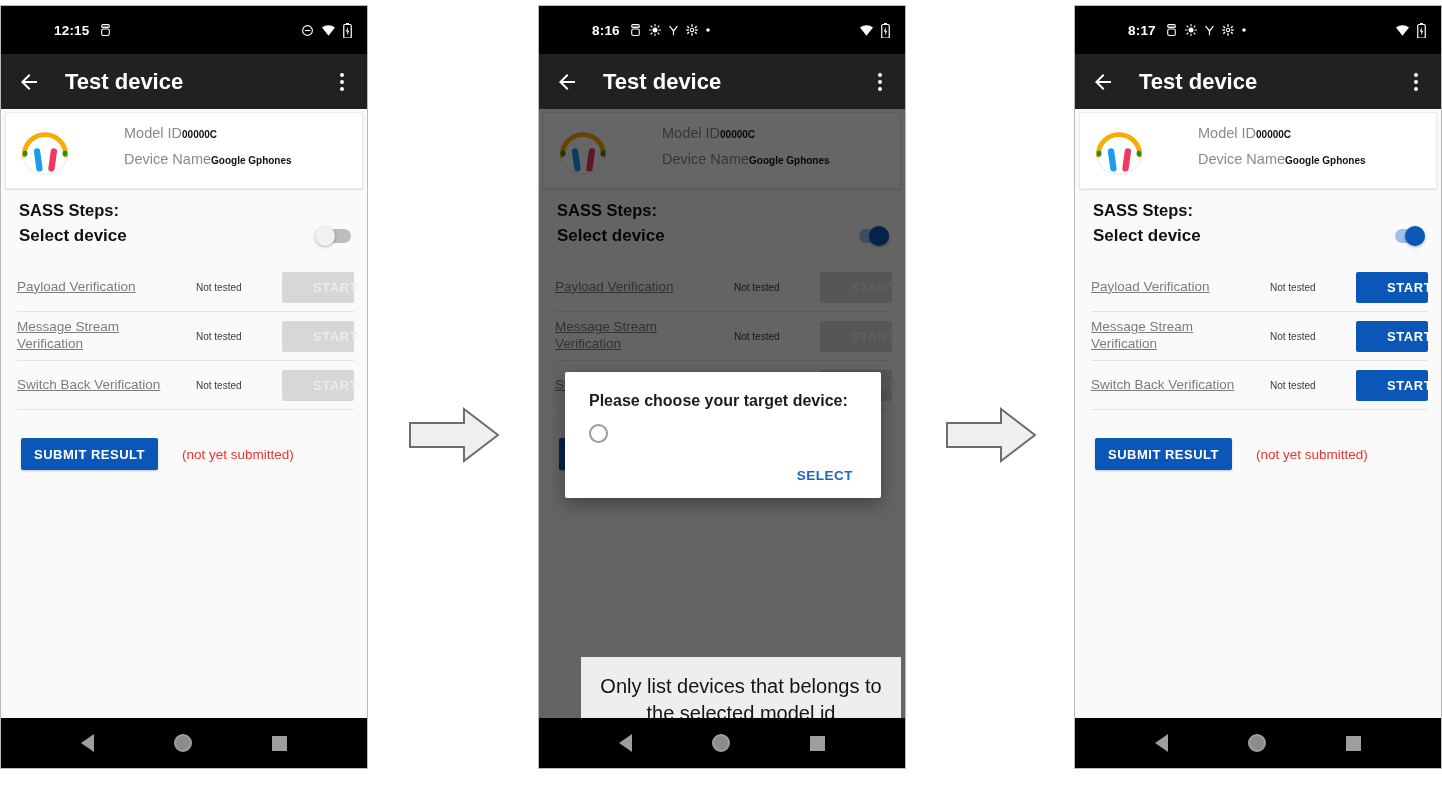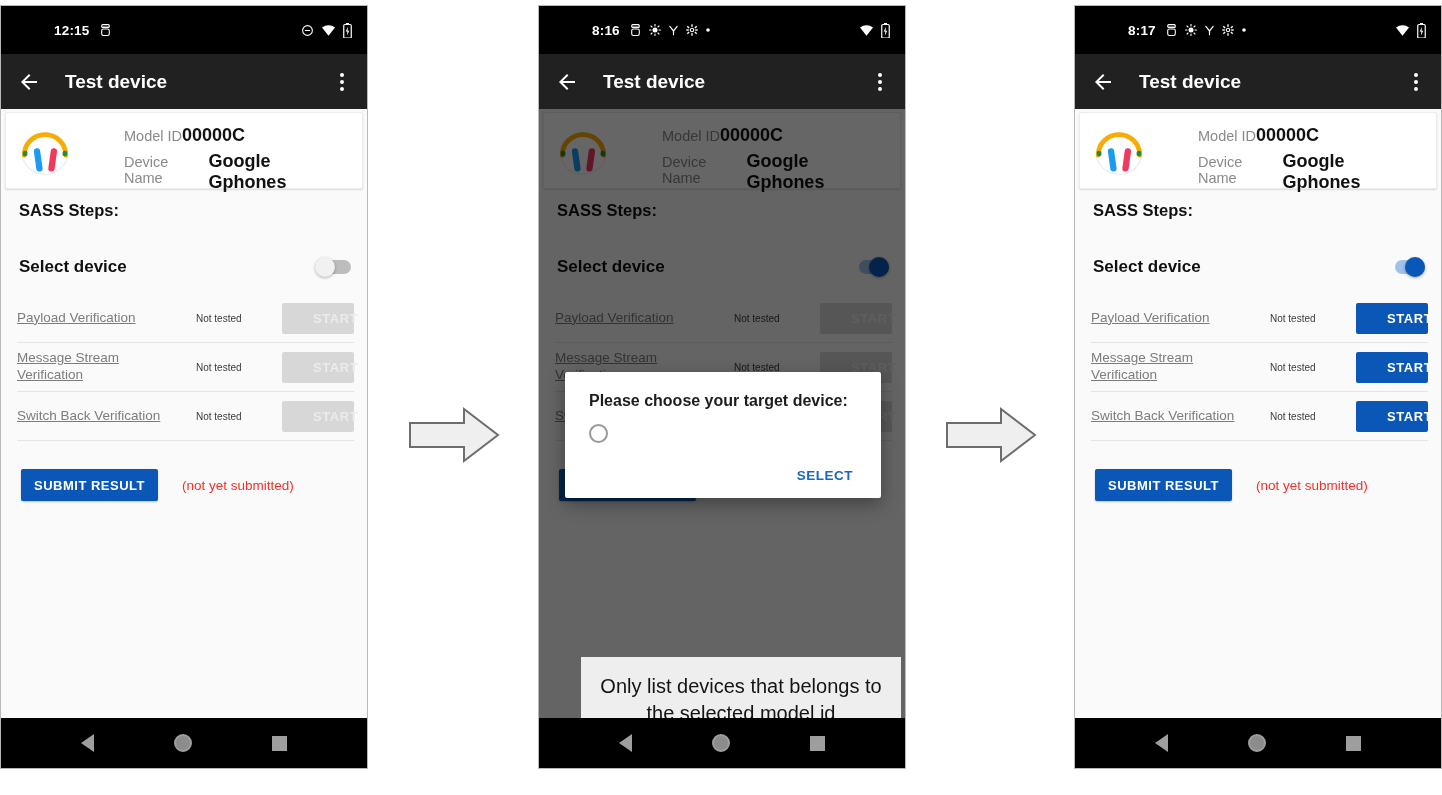--- a/index.html
+++ b/index.html
@@ -78,7 +78,7 @@
   }
   .appbar-title {
     color: #ffffff;
-    font-size: 19px;
+    font-size: 22px;
     font-weight: bold;
     margin-left: 24px;
     flex: 1;

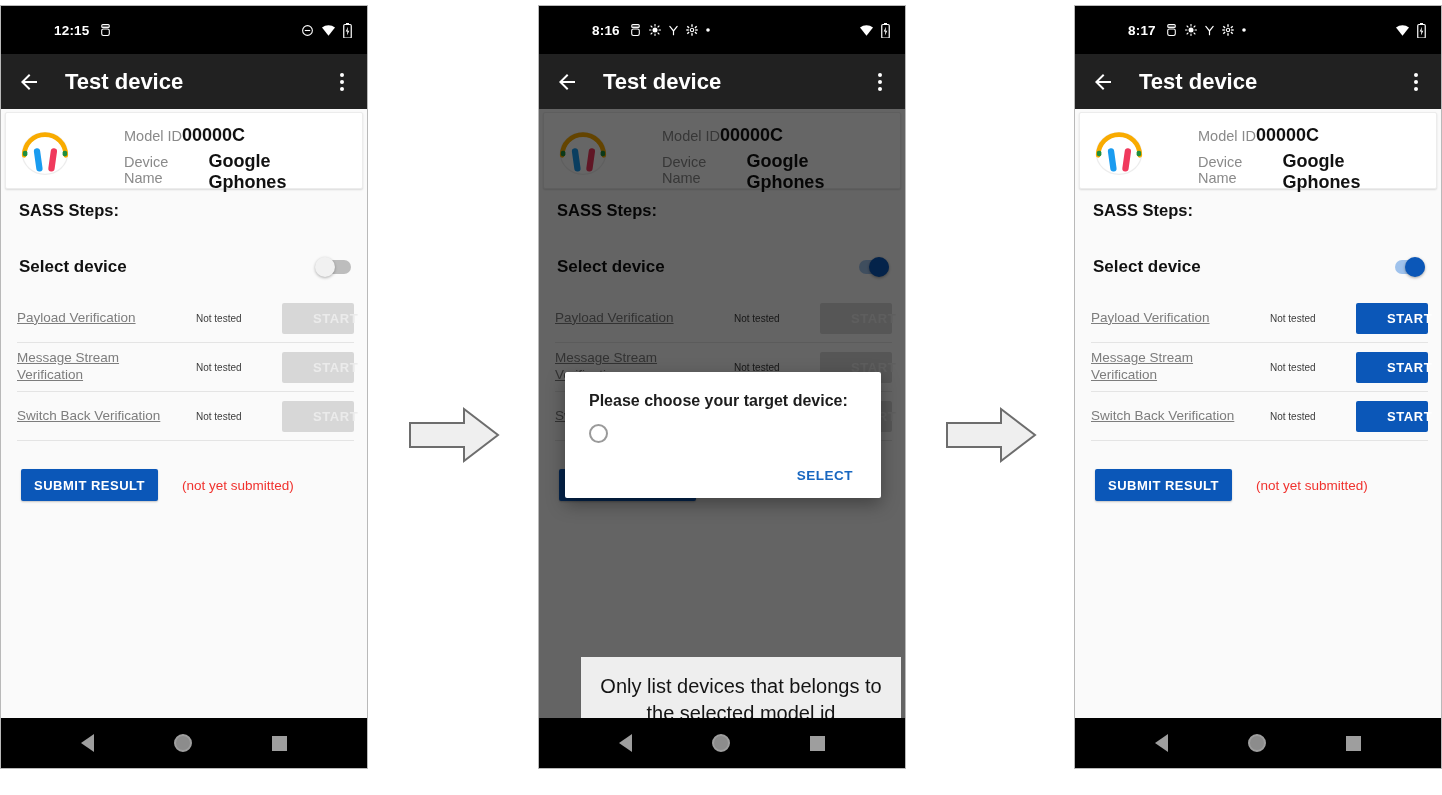--- a/index.html
+++ b/index.html
@@ -126,7 +126,7 @@
     margin-left: 36px;
   }
   .card-key { color: #8a8a8a; font-size: 14.5px; }
-  .card-val { color: #111111; font-size: 18px; font-weight: bold; }
+  .card-val { color: #111111; font-size: 10px; font-weight: bold; }
 
   .section-title {
     font-size: 16.5px;

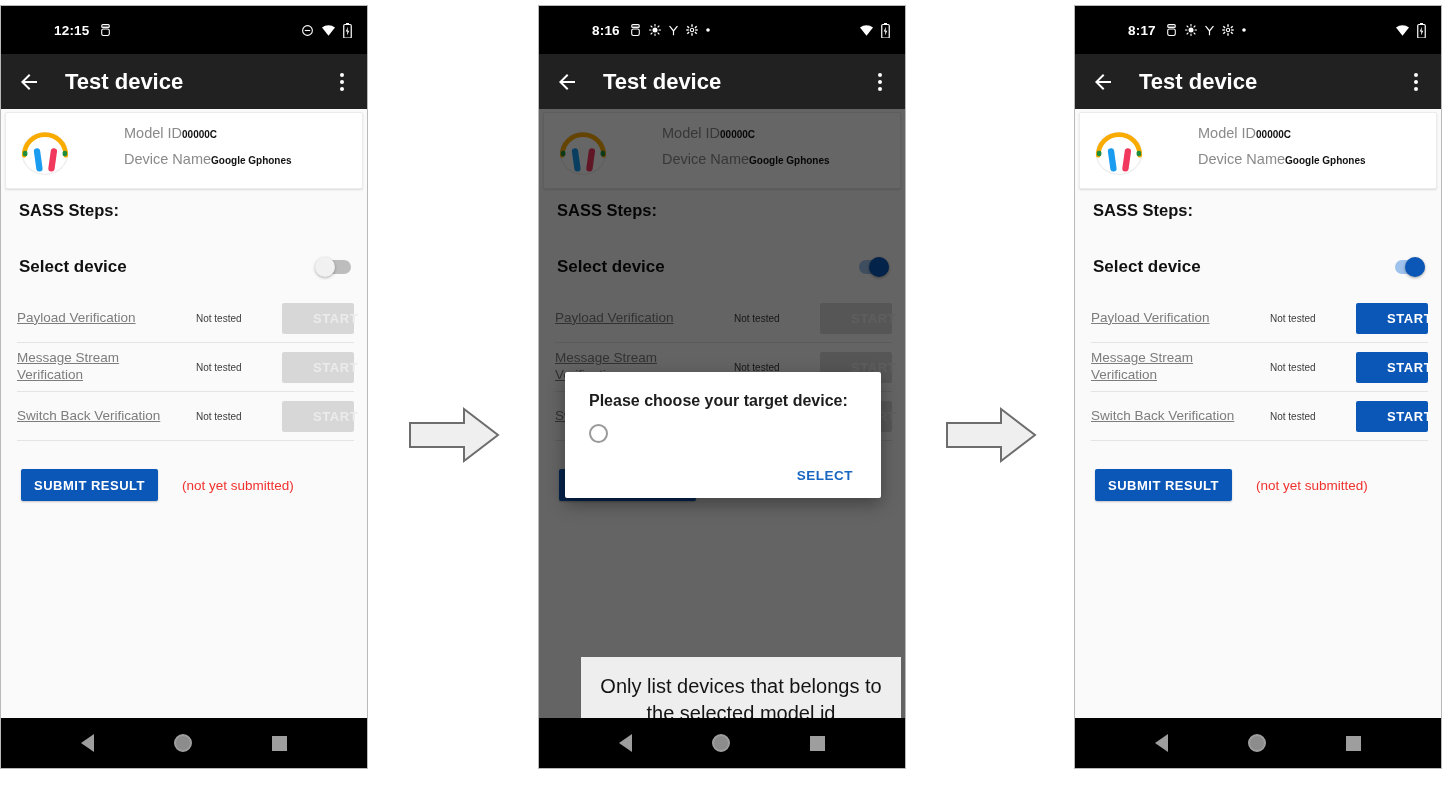--- a/index.html
+++ b/index.html
@@ -138,7 +138,7 @@
   .select-row {
     display: flex;
     align-items: flex-start;
-    margin: 37px 16px 0 18px;
+    margin: 6px 16px 0 18px;
   }
   .select-label { font-size: 17px; font-weight: bold; color: #111111; flex: 1; }
 

